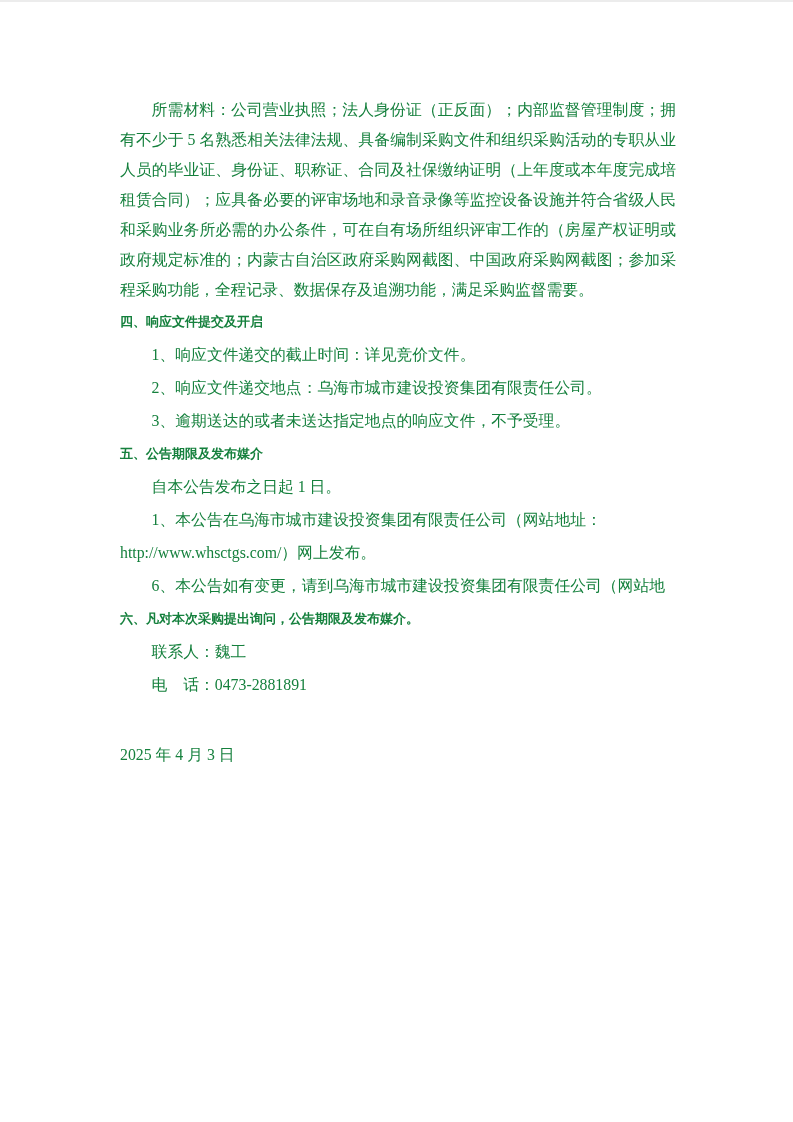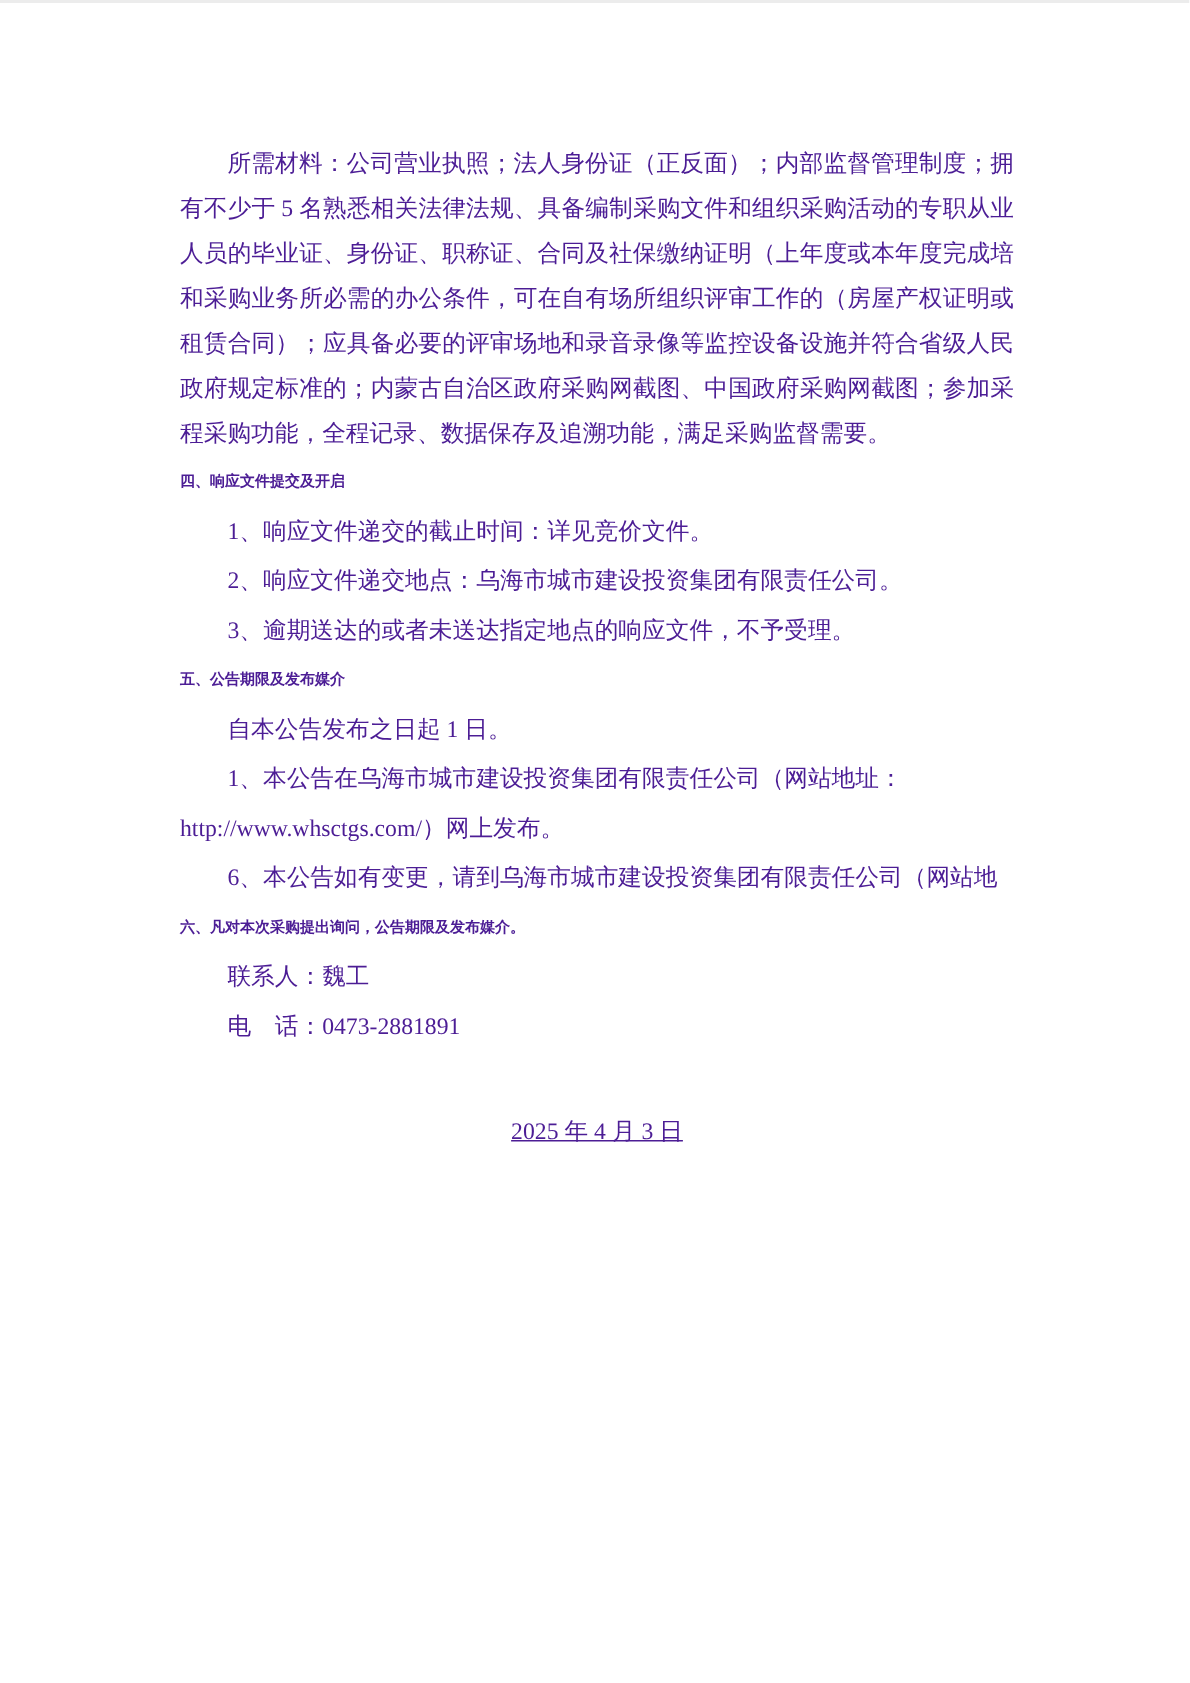--- a/index.html
+++ b/index.html
@@ -12,7 +12,7 @@
     width: 793px;
     height: 1122px;
     background: #ffffff;
-    color: #4c1d95;
+    color: #15803d;
     font-family: "Liberation Serif", "DejaVu Serif", serif;
     font-size: 15.8px;
     overflow: hidden;

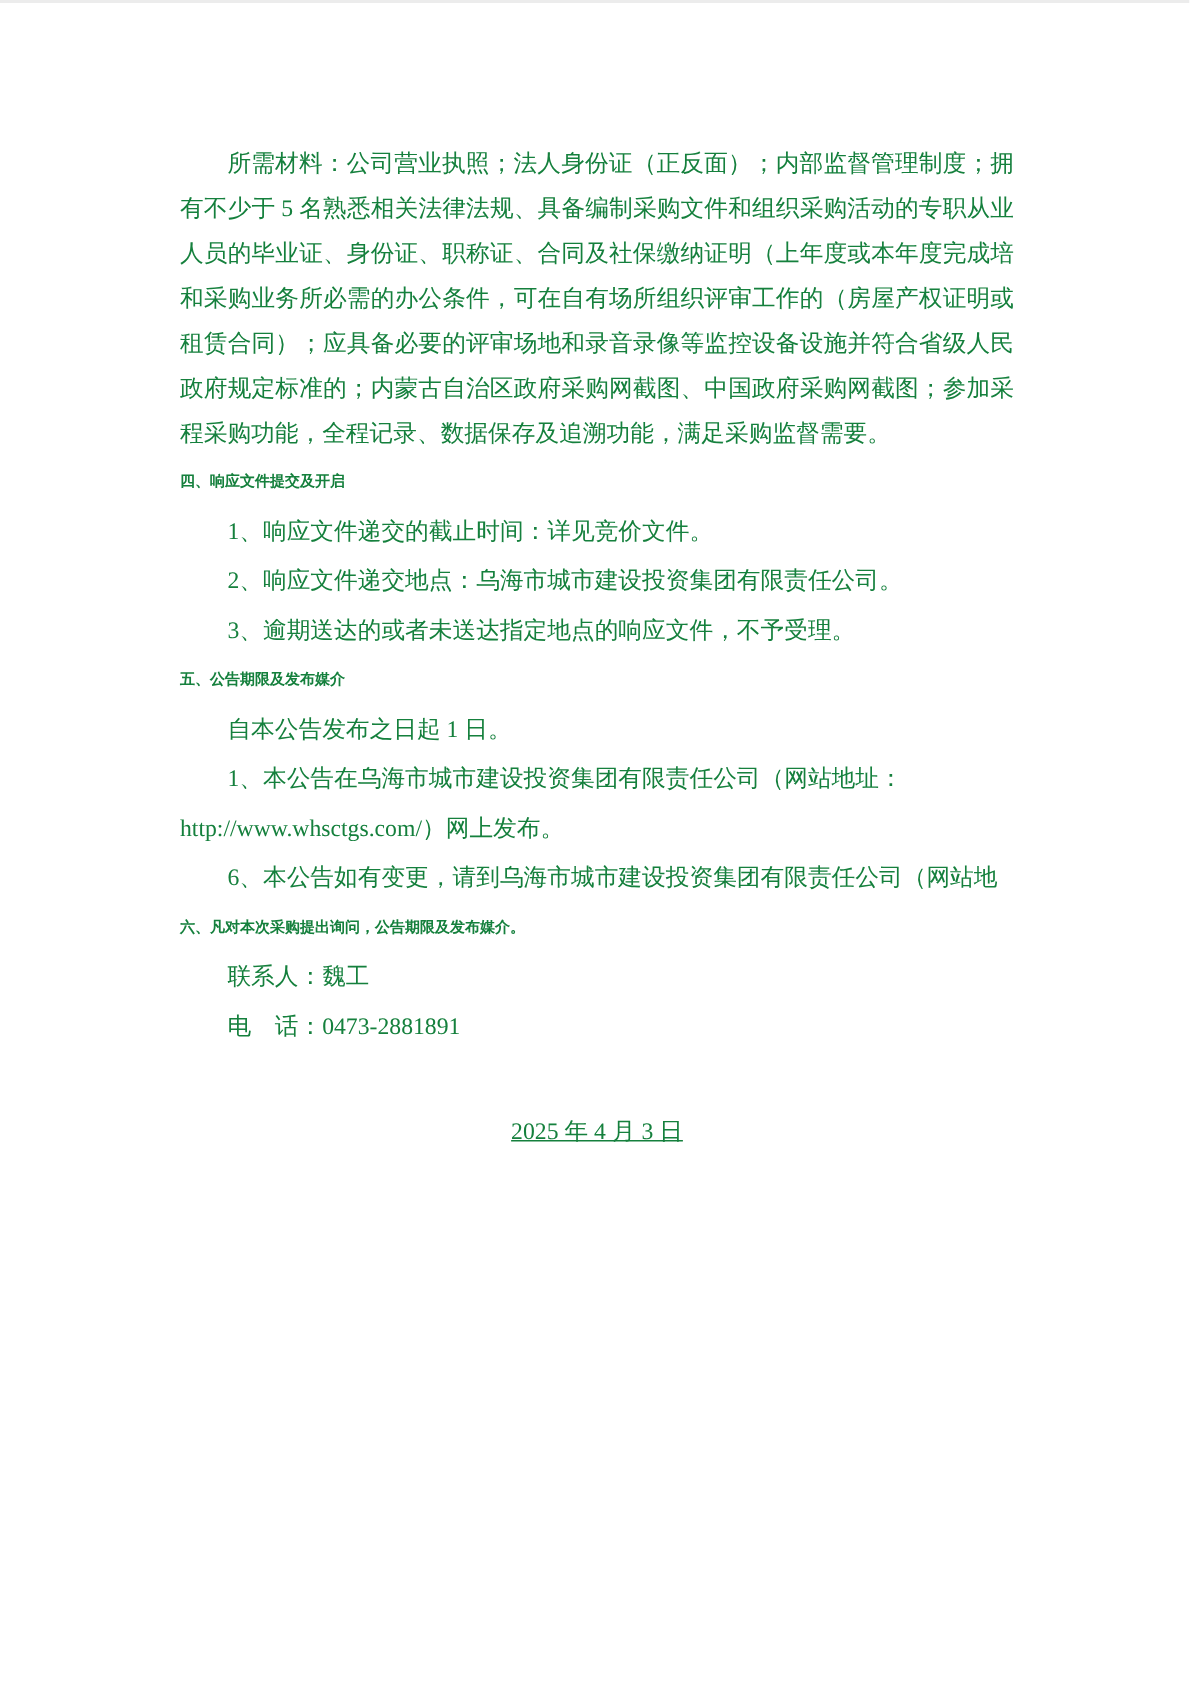--- a/index.html
+++ b/index.html
@@ -66,8 +66,8 @@
       <span class="line fill indent">所需材料：公司营业执照；法人身份证（正反面）；内部监督管理制度；拥</span>
       <span class="line fill">有不少于 5 名熟悉相关法律法规、具备编制采购文件和组织采购活动的专职从业</span>
       <span class="line fill">人员的毕业证、身份证、职称证、合同及社保缴纳证明（上年度或本年度完成培</span>
+      <span class="line fill">租赁合同）；应具备必要的评审场地和录音录像等监控设备设施并符合省级人民</span>
       <span class="line fill">和采购业务所必需的办公条件，可在自有场所组织评审工作的（房屋产权证明或</span>
-      <span class="line fill">租赁合同）；应具备必要的评审场地和录音录像等监控设备设施并符合省级人民</span>
       <span class="line fill">政府规定标准的；内蒙古自治区政府采购网截图、中国政府采购网截图；参加采</span>
       <span class="line">程采购功能，全程记录、数据保存及追溯功能，满足采购监督需要。</span>
     </p>

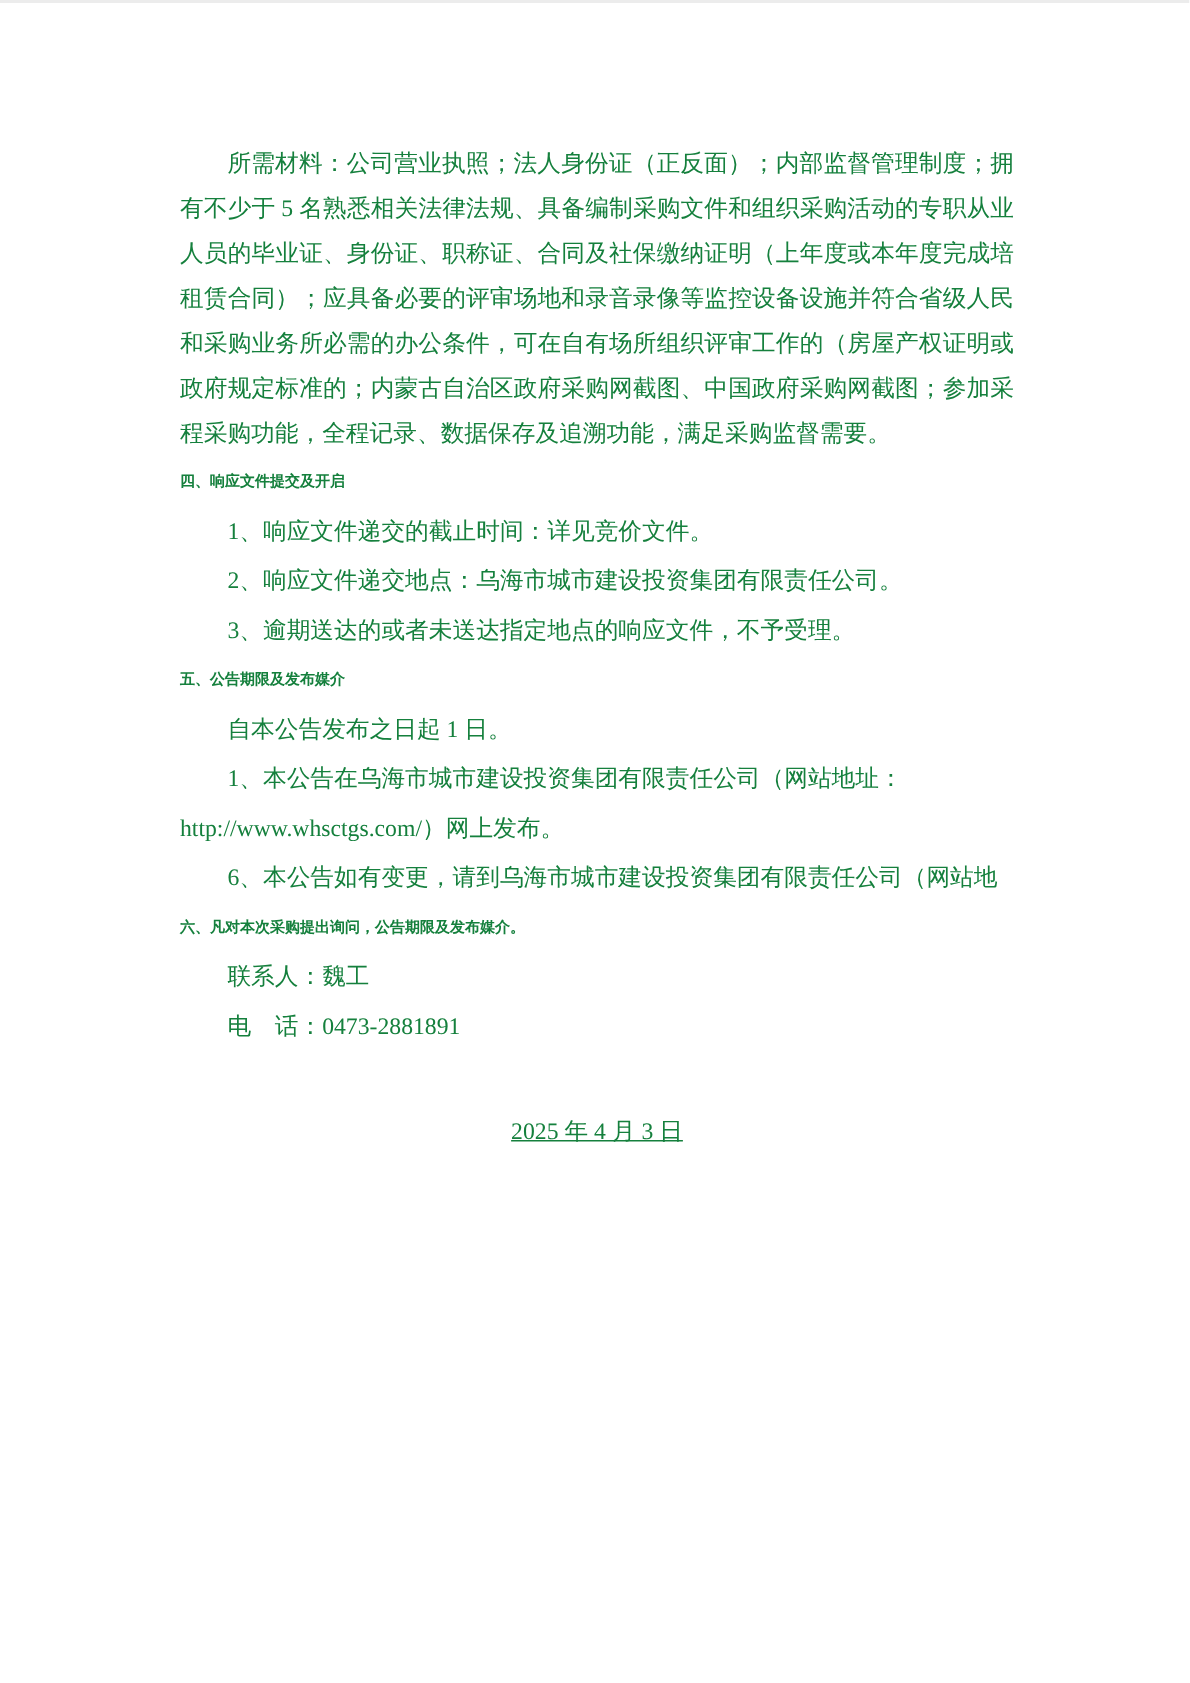--- a/index.html
+++ b/index.html
@@ -40,7 +40,7 @@
   .heading {
     font-family: Liberation Sans, sans-serif;
     font-weight: bold;
-    font-size: 10px;
+    font-size: 13px;
     line-height: 33px;
     margin: 0;
   }

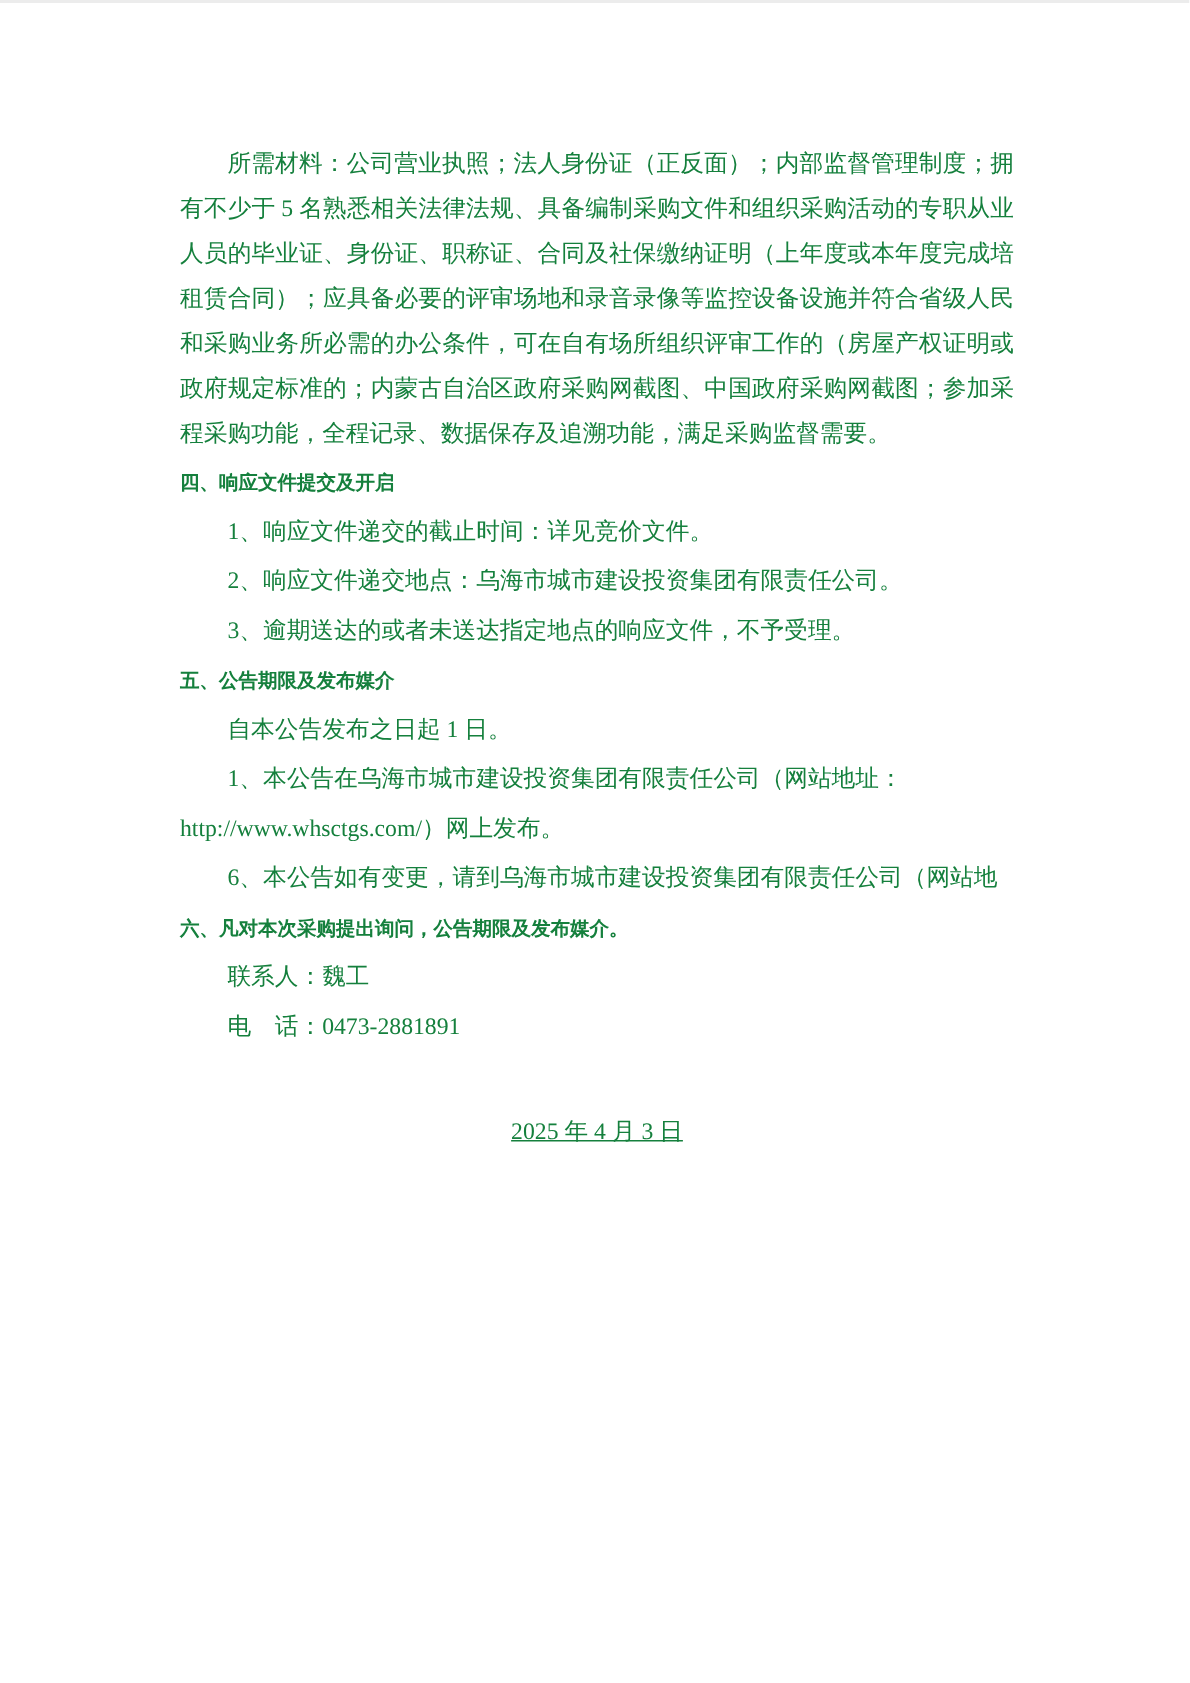--- a/index.html
+++ b/index.html
@@ -52,8 +52,7 @@
   .date-line {
     margin-top: 37px;
     line-height: 33px;
-    text-align: center;
-    text-decoration: underline;
+    text-align: left;
   }
 </style>
 </head>

